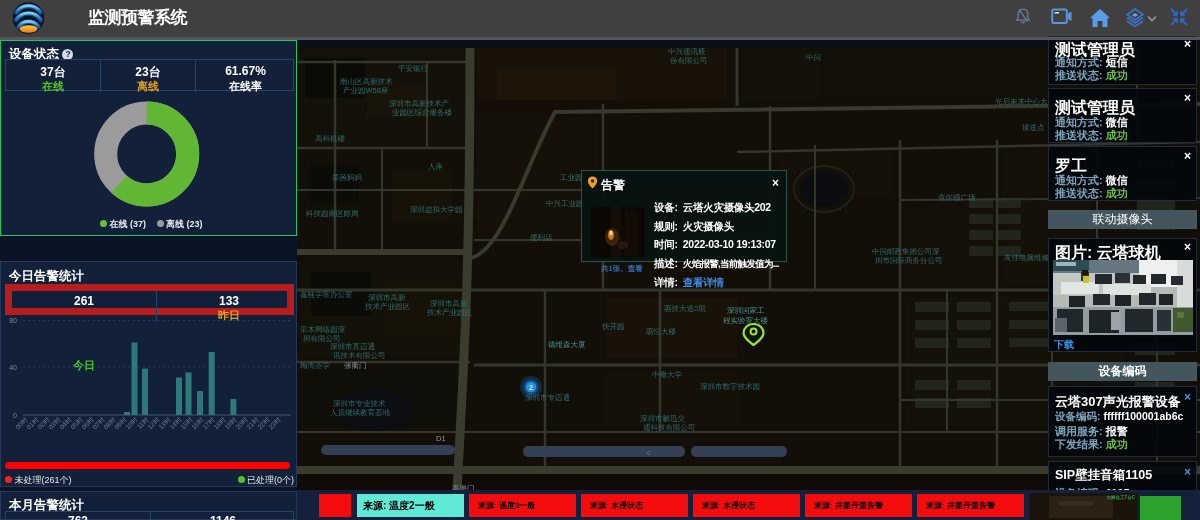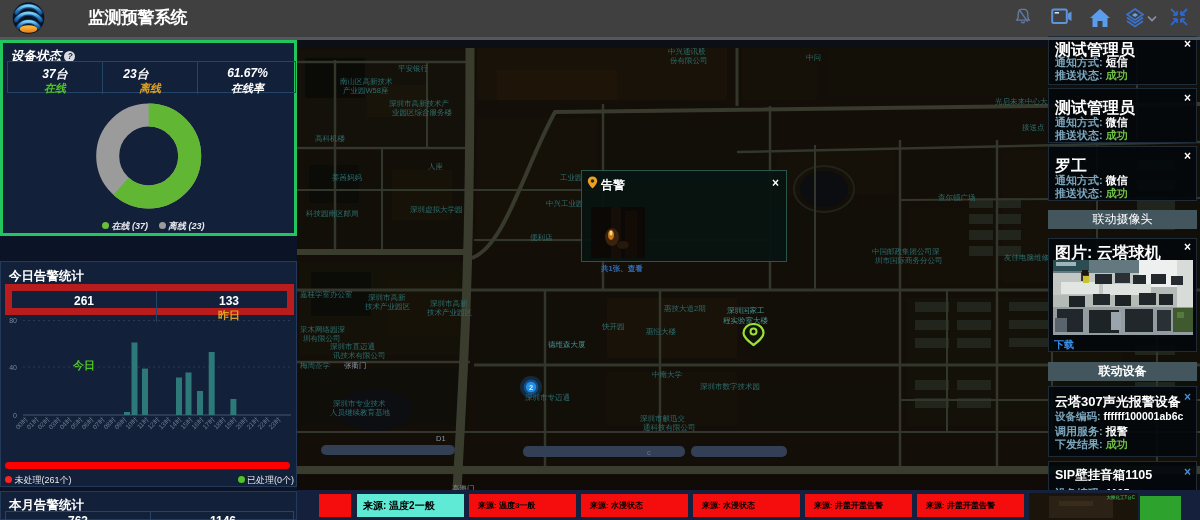--- a/index.html
+++ b/index.html
@@ -292,7 +292,7 @@
 
 <div class="abs" id="leftpanel" style="left:0; top:40px; width:297px; height:480px; background:#0a1426;">
 
-  <div class="abs" style="left:0; top:0; width:297px; height:196px; background:#12203a; border:3px solid #22c55e;font-style:italic;">
+  <div class="abs" style="left:0; top:0; width:297px; height:196px; background:#12203a; border:1px solid #22c55e;">
 
     <div class="abs sectitle" style="left:8px; top:5px;">设备状态 <span style="display:inline-block; width:11px; height:11px; background:#d8dce2; color:#12203a; border-radius:50%; font-size:8.5px; text-align:center; line-height:11px; vertical-align:1px;">?</span></div>
 

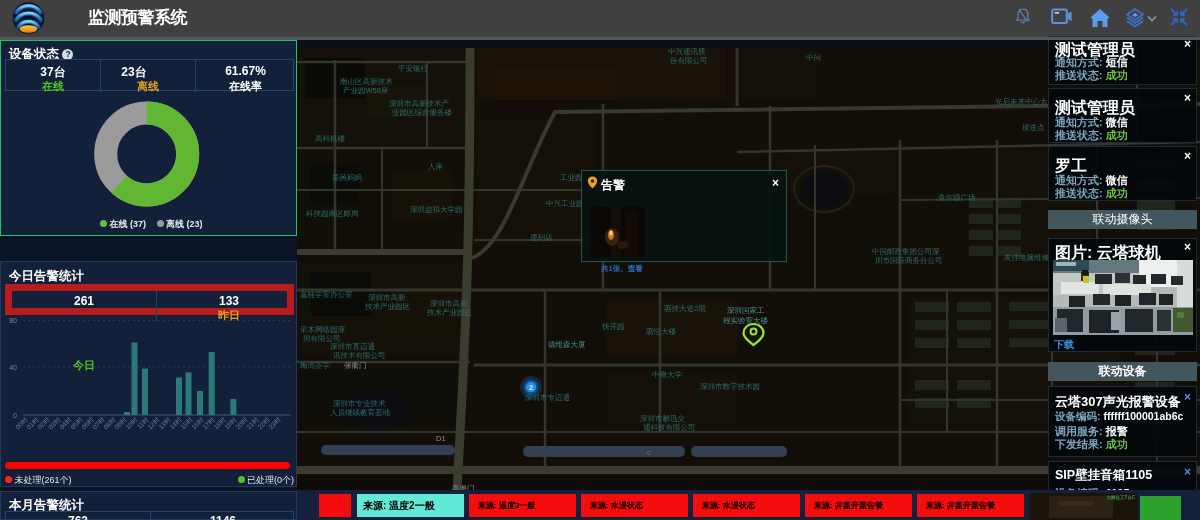--- a/index.html
+++ b/index.html
@@ -301,7 +301,7 @@
       <div class="abs" style="left:189px; top:0; width:1px; height:32px; background:#234668;"></div>
       <div class="abs cellnum" style="left:0; top:4px; width:94px;">37台</div>
       <div class="abs celllab" style="left:0; top:19px; width:94px; color:#4fc422;">在线</div>
-      <div class="abs cellnum" style="left:81px; top:4px; width:94px;">23台</div>
+      <div class="abs cellnum" style="left:95px; top:4px; width:94px;">23台</div>
       <div class="abs celllab" style="left:95px; top:19px; width:94px; color:#e0a020;">离线</div>
       <div class="abs cellnum" style="left:190px; top:4px; width:99px;">61.67%</div>
       <div class="abs celllab" style="left:190px; top:19px; width:99px; color:#fff;">在线率</div>

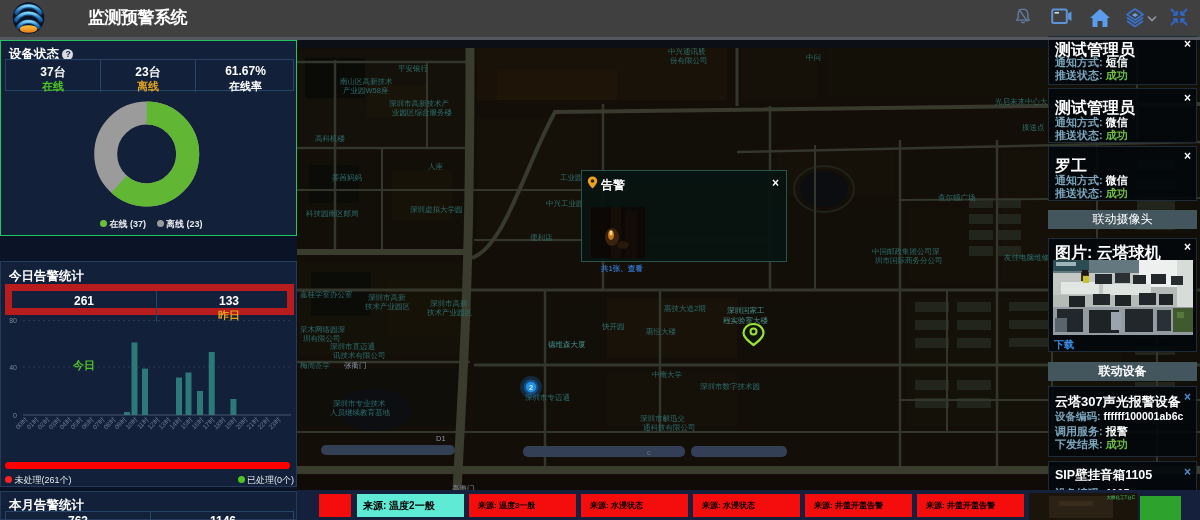--- a/index.html
+++ b/index.html
@@ -227,6 +227,13 @@
 
   <div class="abs" style="left:19px; top:93px; color:#2f6fc0; font-size:7.5px; font-weight:bold;">共1张、查看</div>
 
+  <div class="abs" style="left:72px; top:27px; width:131px; overflow:hidden; font-size:10.5px; font-weight:bold; letter-spacing:-0.3px; line-height:18.6px; white-space:nowrap;">
+    设备:&nbsp; 云塔火灾摄像头202<br>
+    规则:&nbsp; 火灾摄像头<br>
+    时间:&nbsp; 2022-03-10 19:13:07<br>
+    描述:&nbsp; <span style="font-size:9.5px; letter-spacing:-0.7px;">火焰报警,当前触发值为...</span><br>
+    详情:&nbsp; <span style="color:#3a8ee6;">查看详情</span>
+  </div>
 </div>
 
 <div class="abs" id="header" style="left:0; top:0; width:1200px; height:37px; background:#404040;">

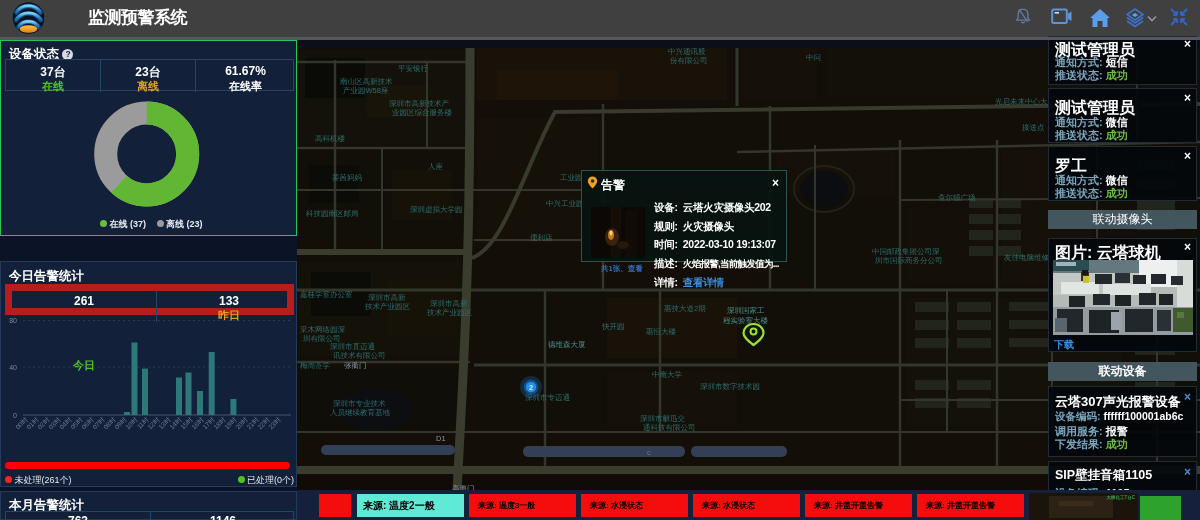--- a/index.html
+++ b/index.html
@@ -472,7 +472,7 @@
     <div class="abs" style="left:5px; top:99px; color:#3a8ee6; font-size:10px; font-weight:bold;">下载</div>
   </div>
 
-  <div class="abs" style="left:0; top:326px; width:149px; height:19px; background:#43565e; color:#fff; font-weight:bold; font-size:12px; text-align:center; line-height:19px;">联动设备</div>
+  <div class="abs" style="left:0; top:326px; width:149px; height:19px; background:#43565e; color:#fff; font-weight:bold; font-size:12px; text-align:center; line-height:19px;">设备编码</div>
 
   <div class="abs card" style="left:0; top:350px; width:149px; height:71px;">
     <div class="abs" style="right:5px; top:3px; color:#4a8fd4; font-weight:bold; font-size:12px;">×</div>

